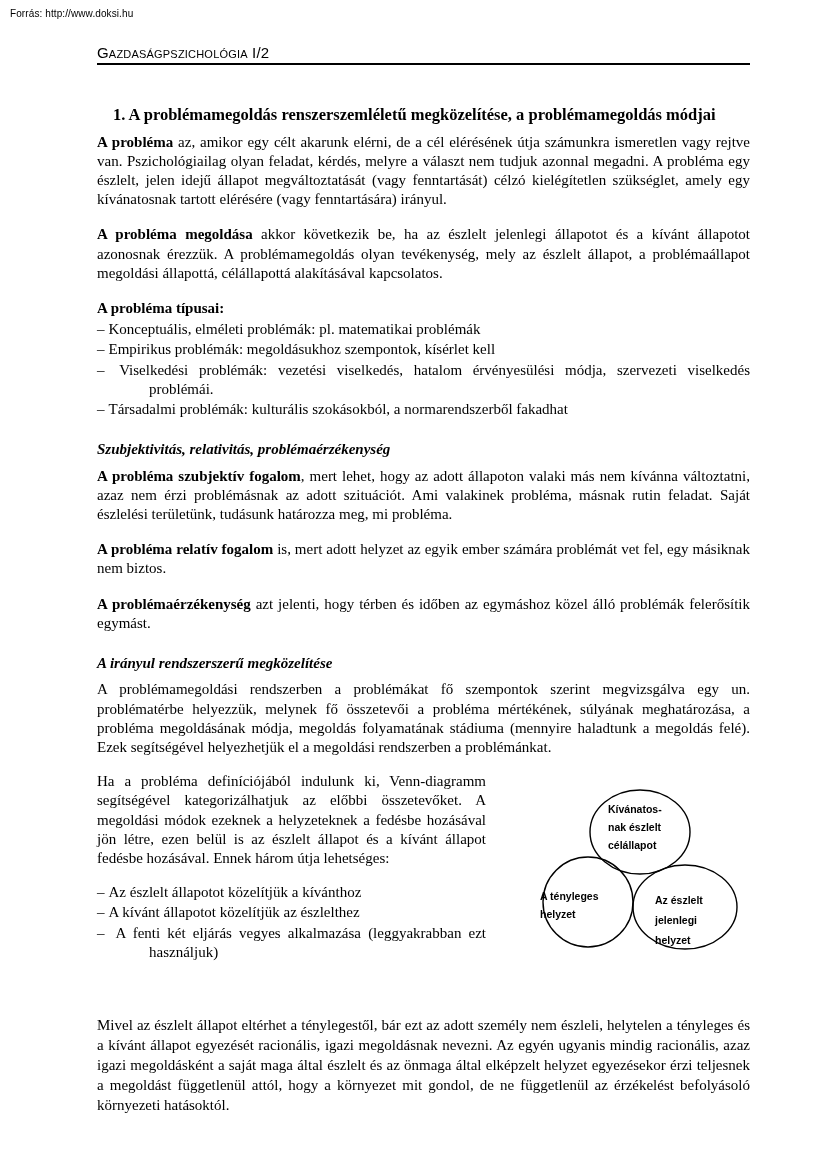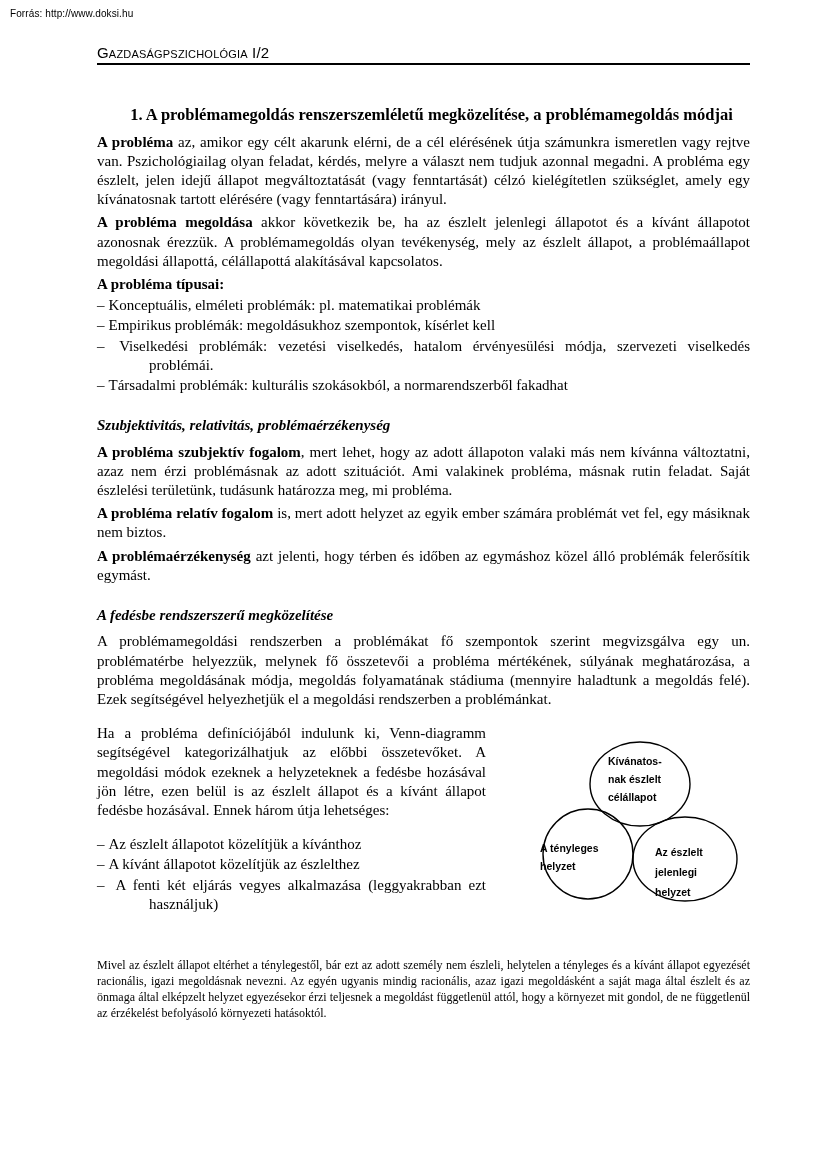--- a/index.html
+++ b/index.html
@@ -72,7 +72,7 @@
     font-weight: bold;
     line-height: 1.3;
     margin: 39px 0 0 16px;
-    text-align: center;
+    text-align: left;
   }
 
   

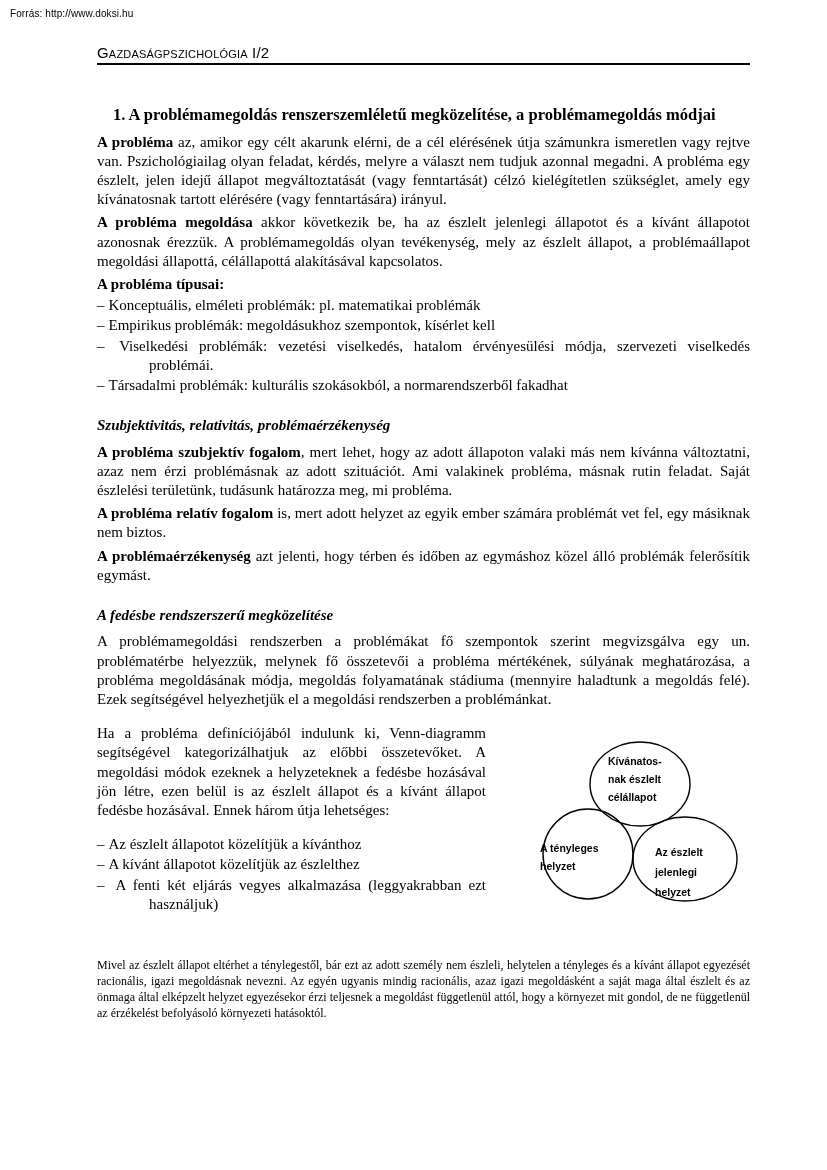--- a/index.html
+++ b/index.html
@@ -83,7 +83,7 @@
     margin: 7px 0 0 0;
     hyphens: none;
   }
-  .p.tight { margin-top: 4px; }
+  .p.tight { margin-top: 16px; }
   .b { font-weight: bold; }
 
   .h2 {

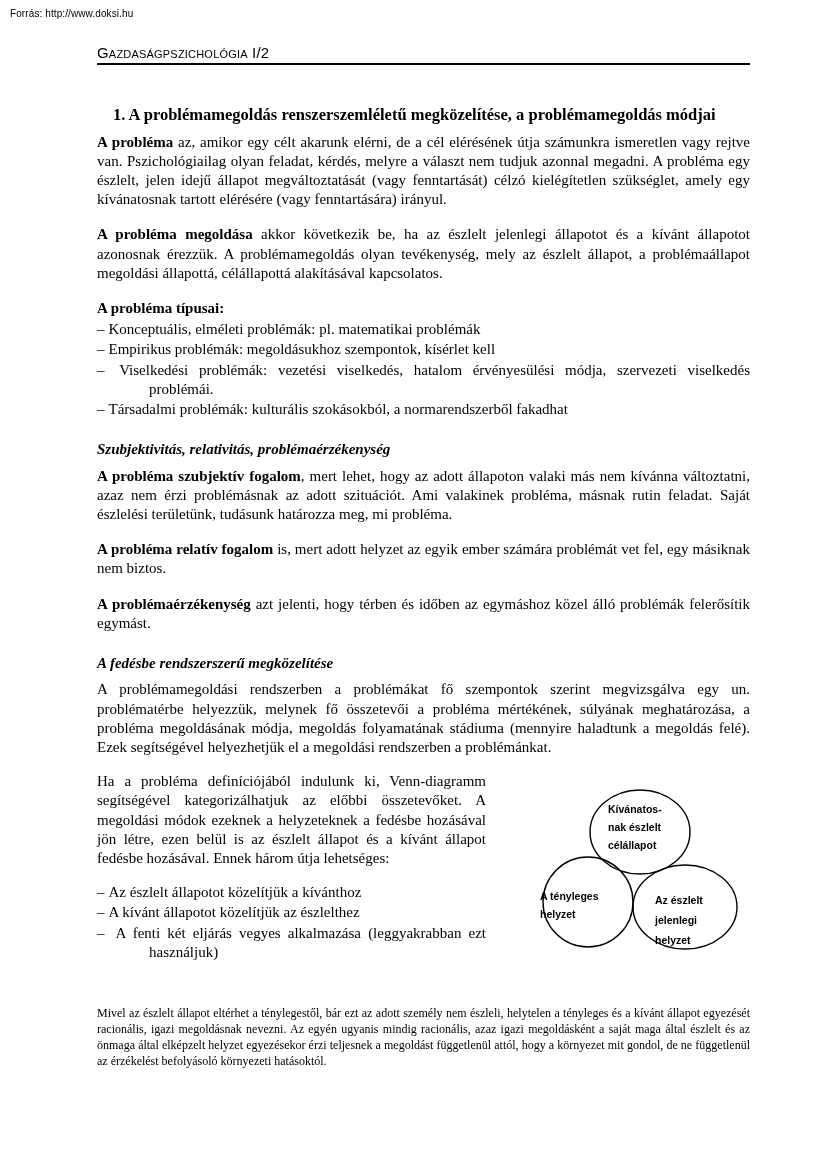--- a/index.html
+++ b/index.html
@@ -174,7 +174,7 @@
 
   <p class="p tight"><span class="b">A problémaérzékenység</span><span> azt jelenti, hogy térben és időben az egymáshoz közel álló problémák felerősítik egymást.</span></p>
 
-  <h3 class="h2">A fedésbe rendszerszerű megközelítése</h3>
+  <h3 class="h2">A irányul rendszerszerű megközelítése</h3>
 
   <p class="p">A problémamegoldási rendszerben a problémákat fő szempontok szerint megvizsgálva egy un. problématérbe helyezzük, melynek fő összetevői a probléma mértékének, súlyának meghatározása, a probléma megoldásának módja, megoldás folyamatának stádiuma (mennyire haladtunk a megoldás felé). Ezek segítségével helyezhetjük el a megoldási rendszerben a problémánkat.</p>
 

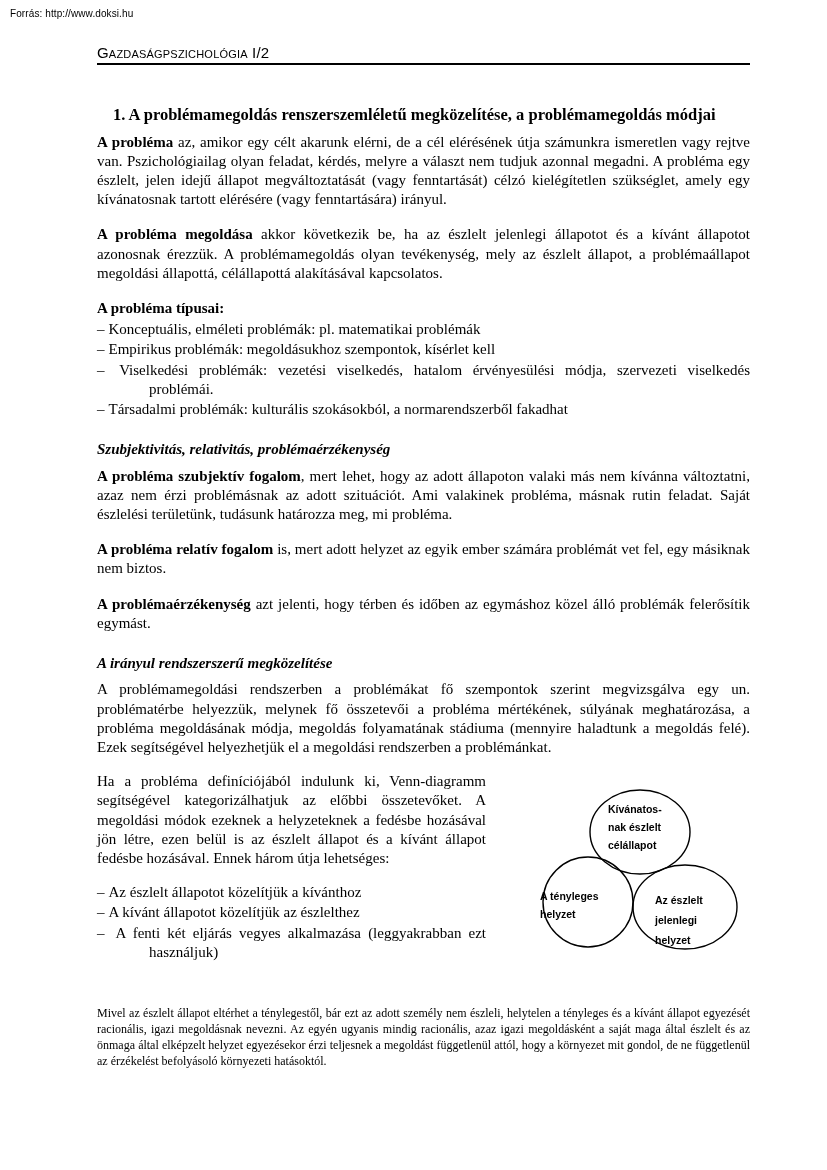--- a/index.html
+++ b/index.html
@@ -126,10 +126,10 @@
   .clearfix::after { content: ""; display: block; clear: both; }
 
   .tail-p {
-    font-size: 12px;
+    font-size: 15px;
     line-height: 1.33;
     text-align: justify;
-    margin-top: 22px;
+    margin-top: 32px;
   }
 
   .venn-label {

